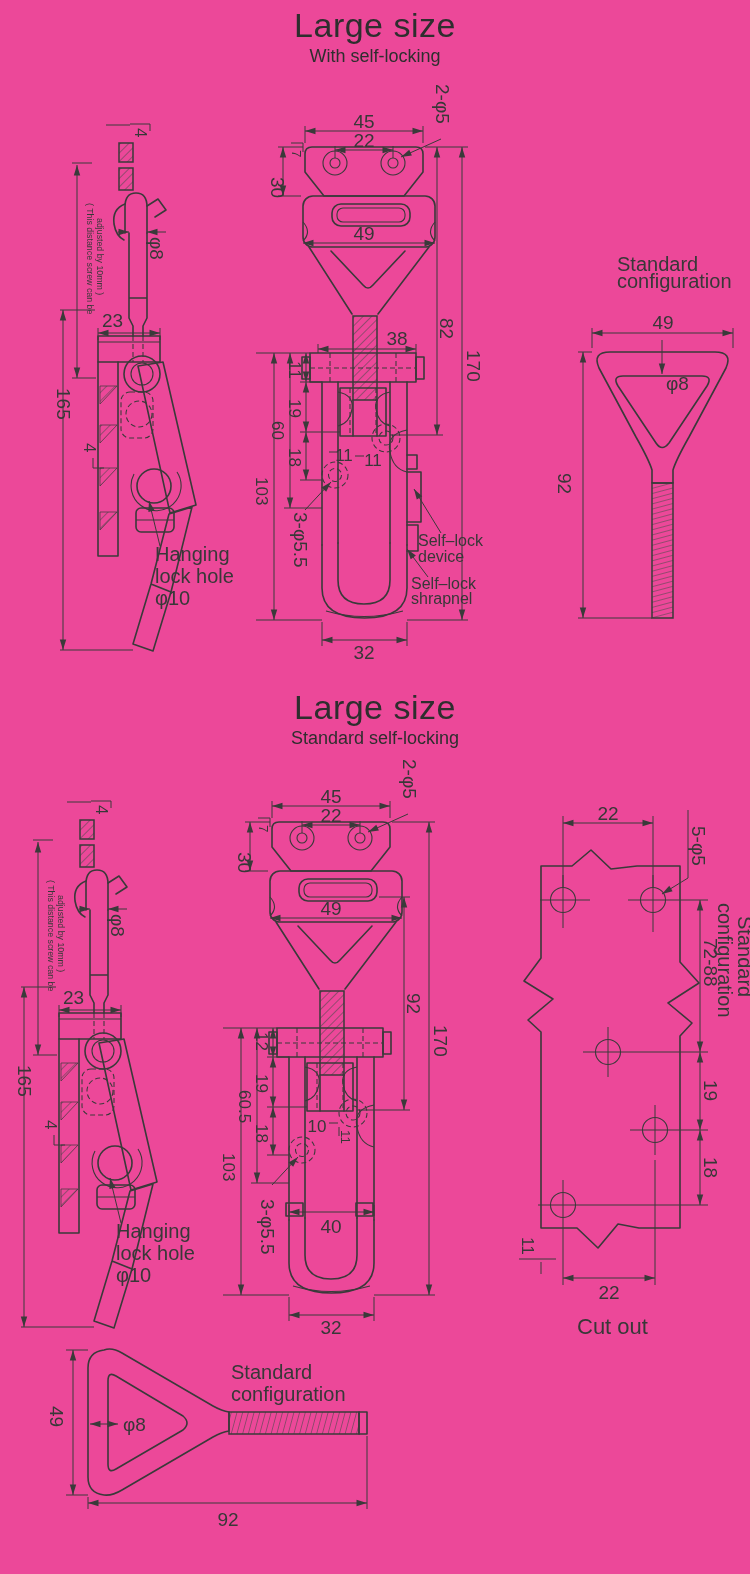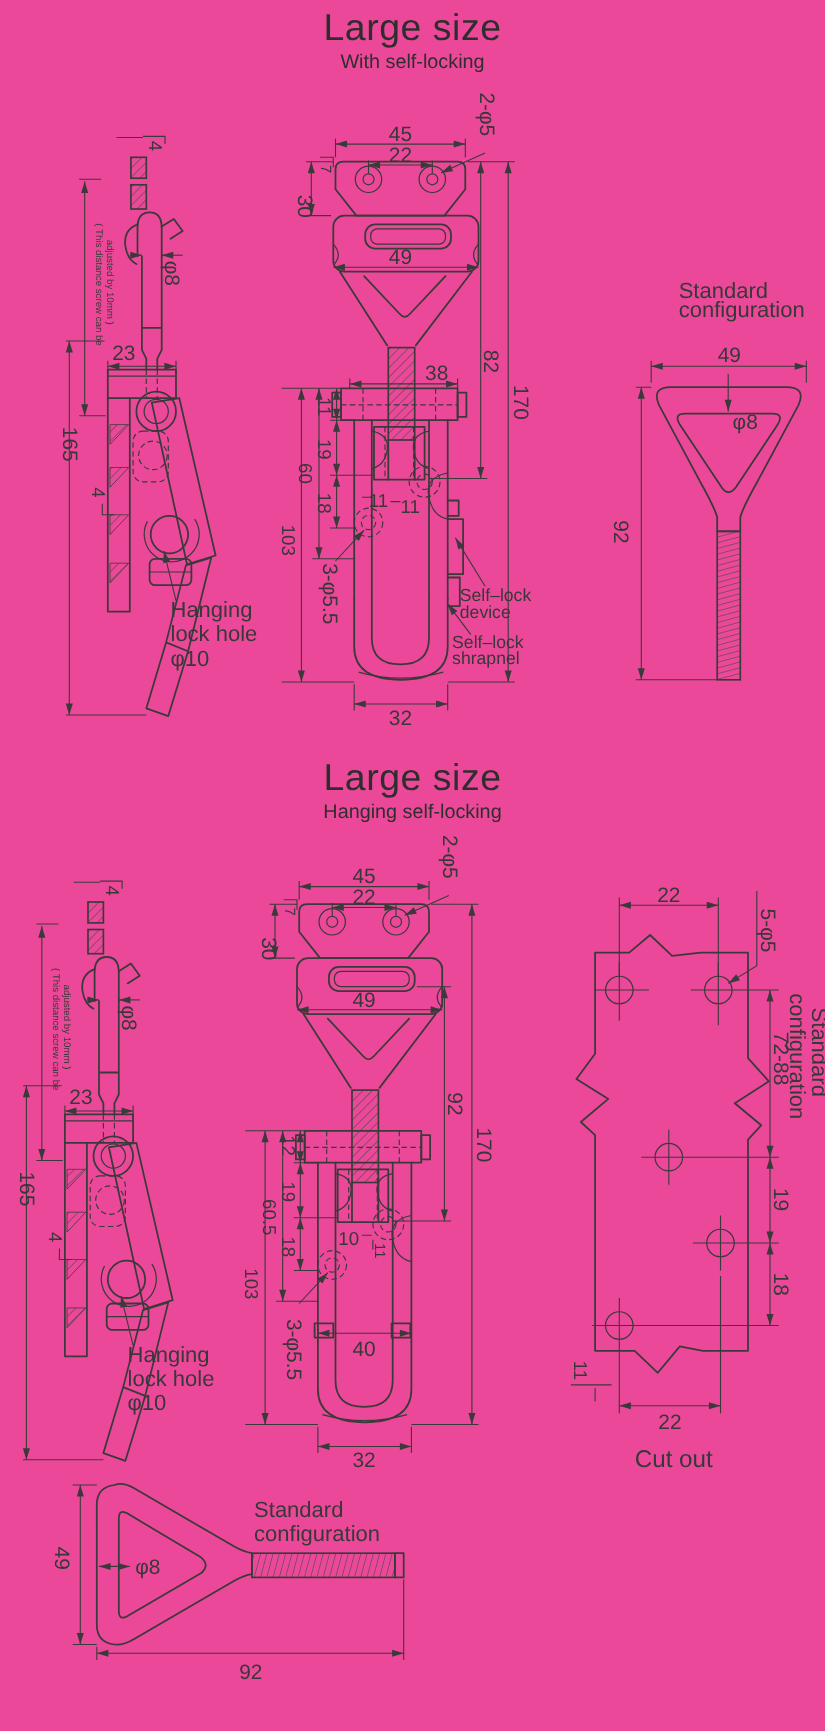--- a/index.html
+++ b/index.html
@@ -27,7 +27,7 @@
   <div class="title t-main" style="top:6px">Large size</div>
   <div class="title t-sub" style="top:46px">With self-locking</div>
   <div class="title t-main" style="top:688px">Large size</div>
-  <div class="title t-sub" style="top:728px">Hanging self-locking</div>
+  <div class="title t-sub" style="top:728px">Standard self-locking</div>
 
   <svg width="750" height="1574" viewBox="0 0 750 1574">
     <defs>

